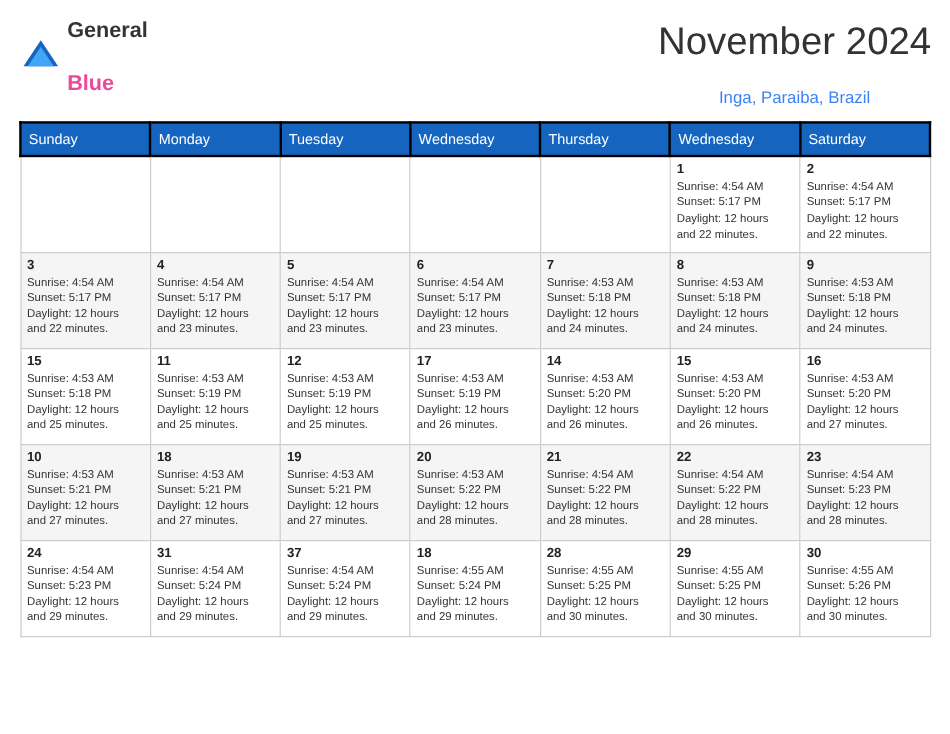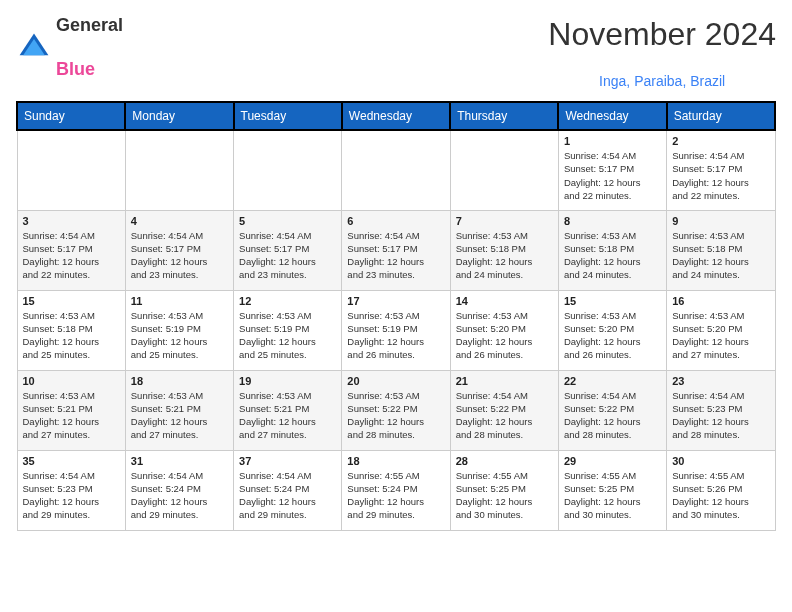--- a/index.html
+++ b/index.html
@@ -293,7 +293,7 @@
       </tr>
       <tr>
         <td>
-          <span class="day-number">35</span>
+          <span class="day-number">24</span>
           <div class="day-info" style="white-space: pre-line;">Sunrise: 4:54 AM
 Sunset: 5:23 PM
 Daylight: 12 hours

